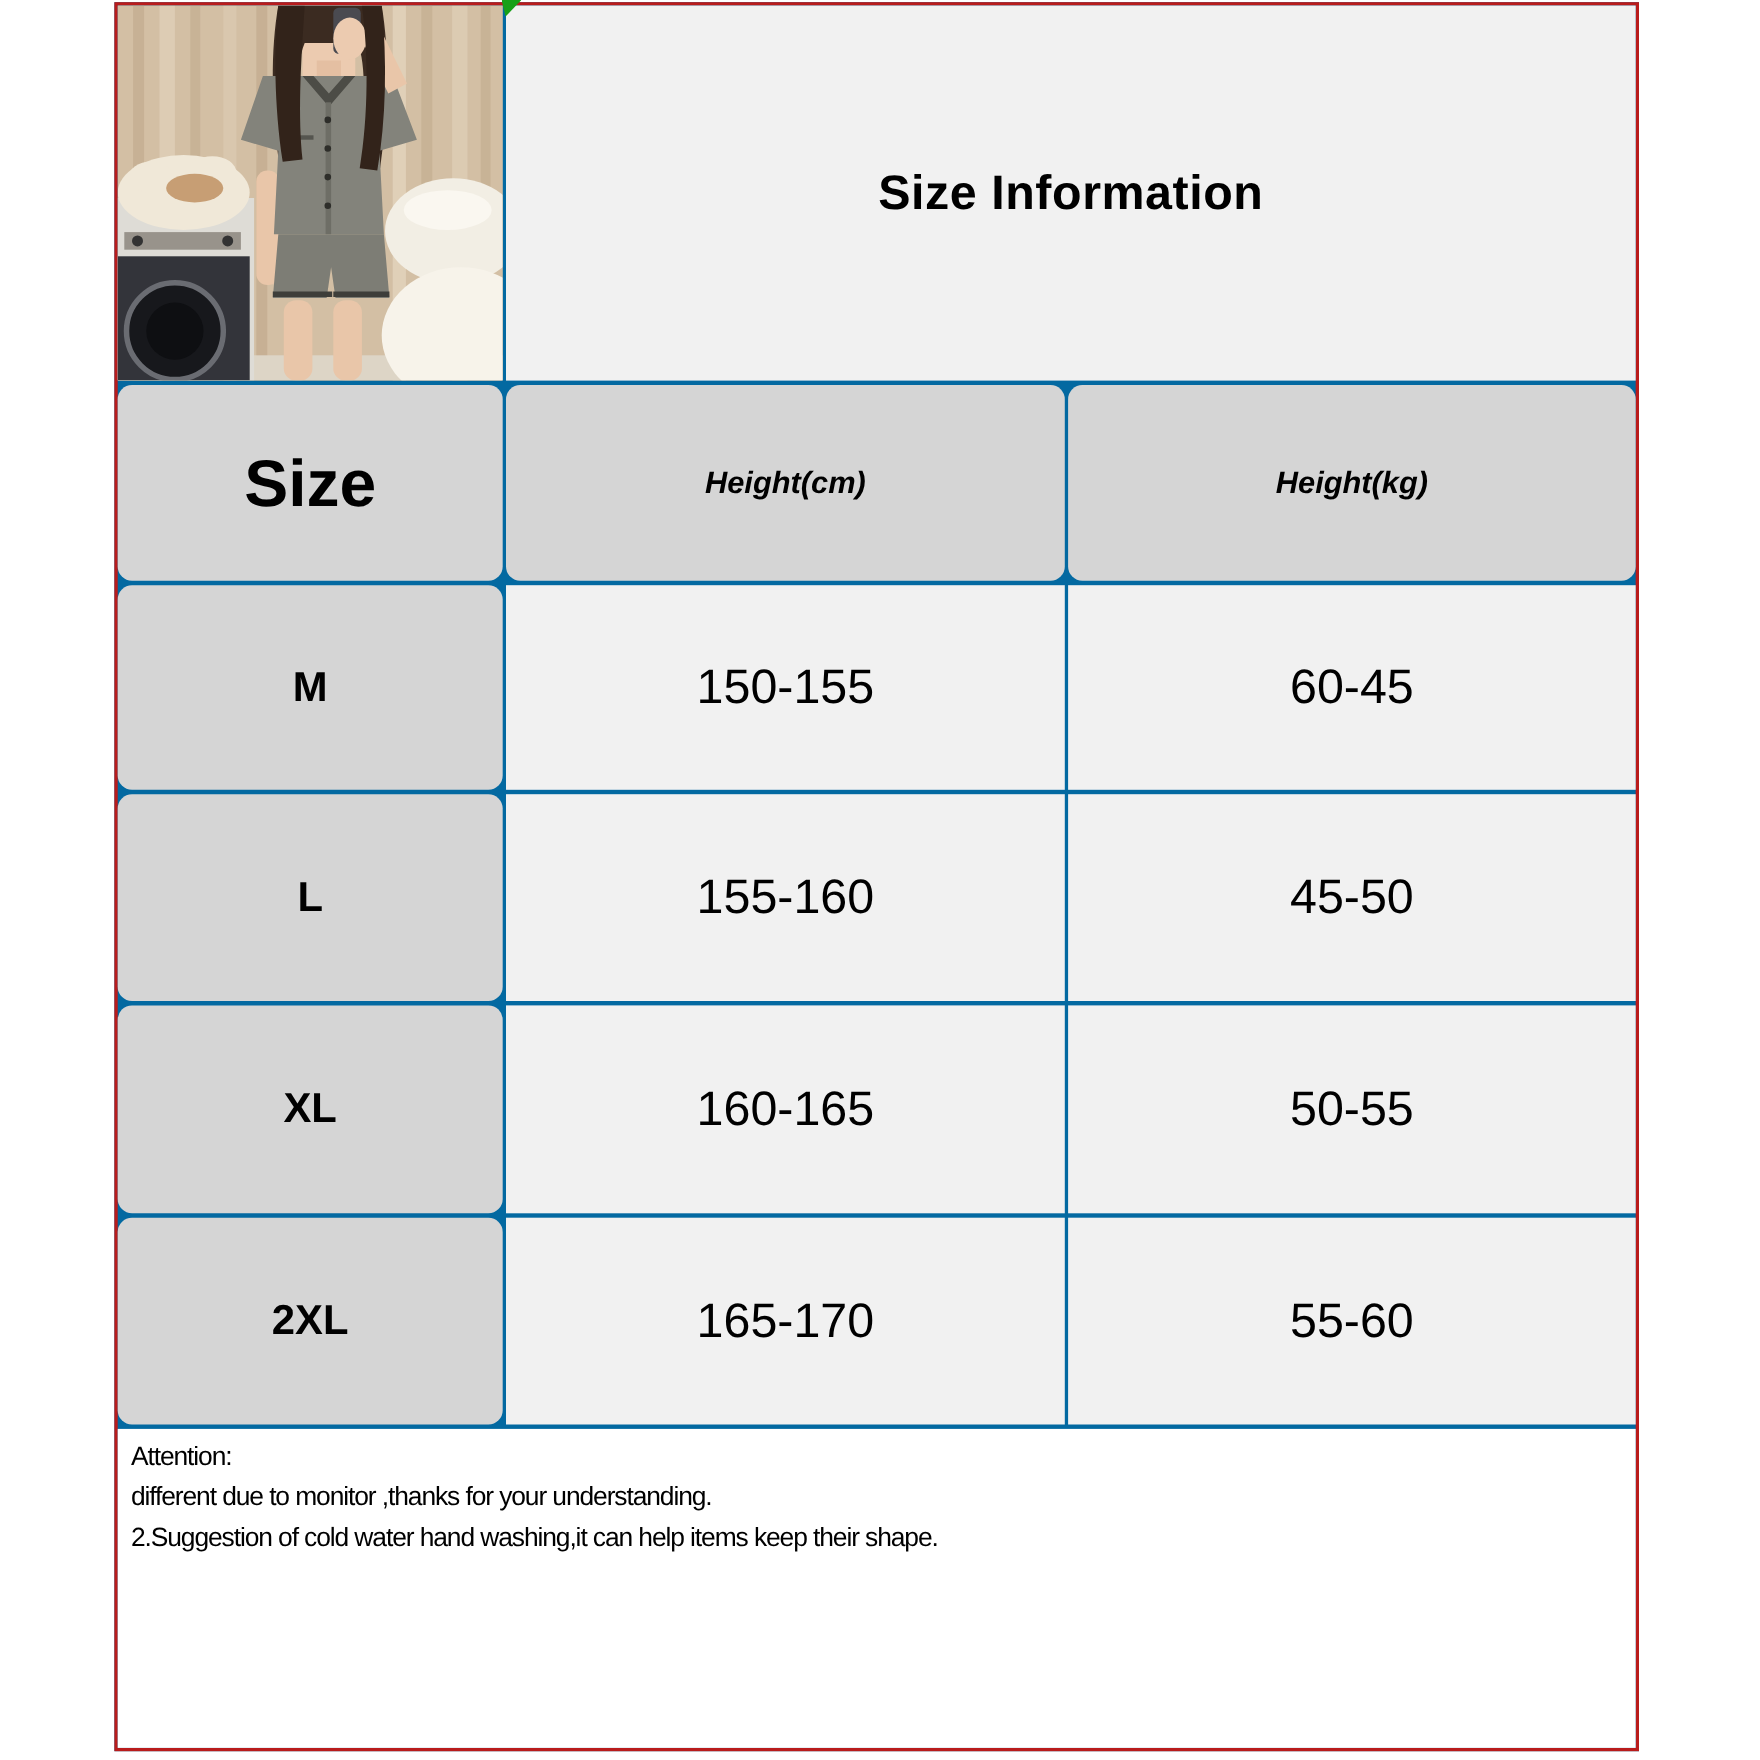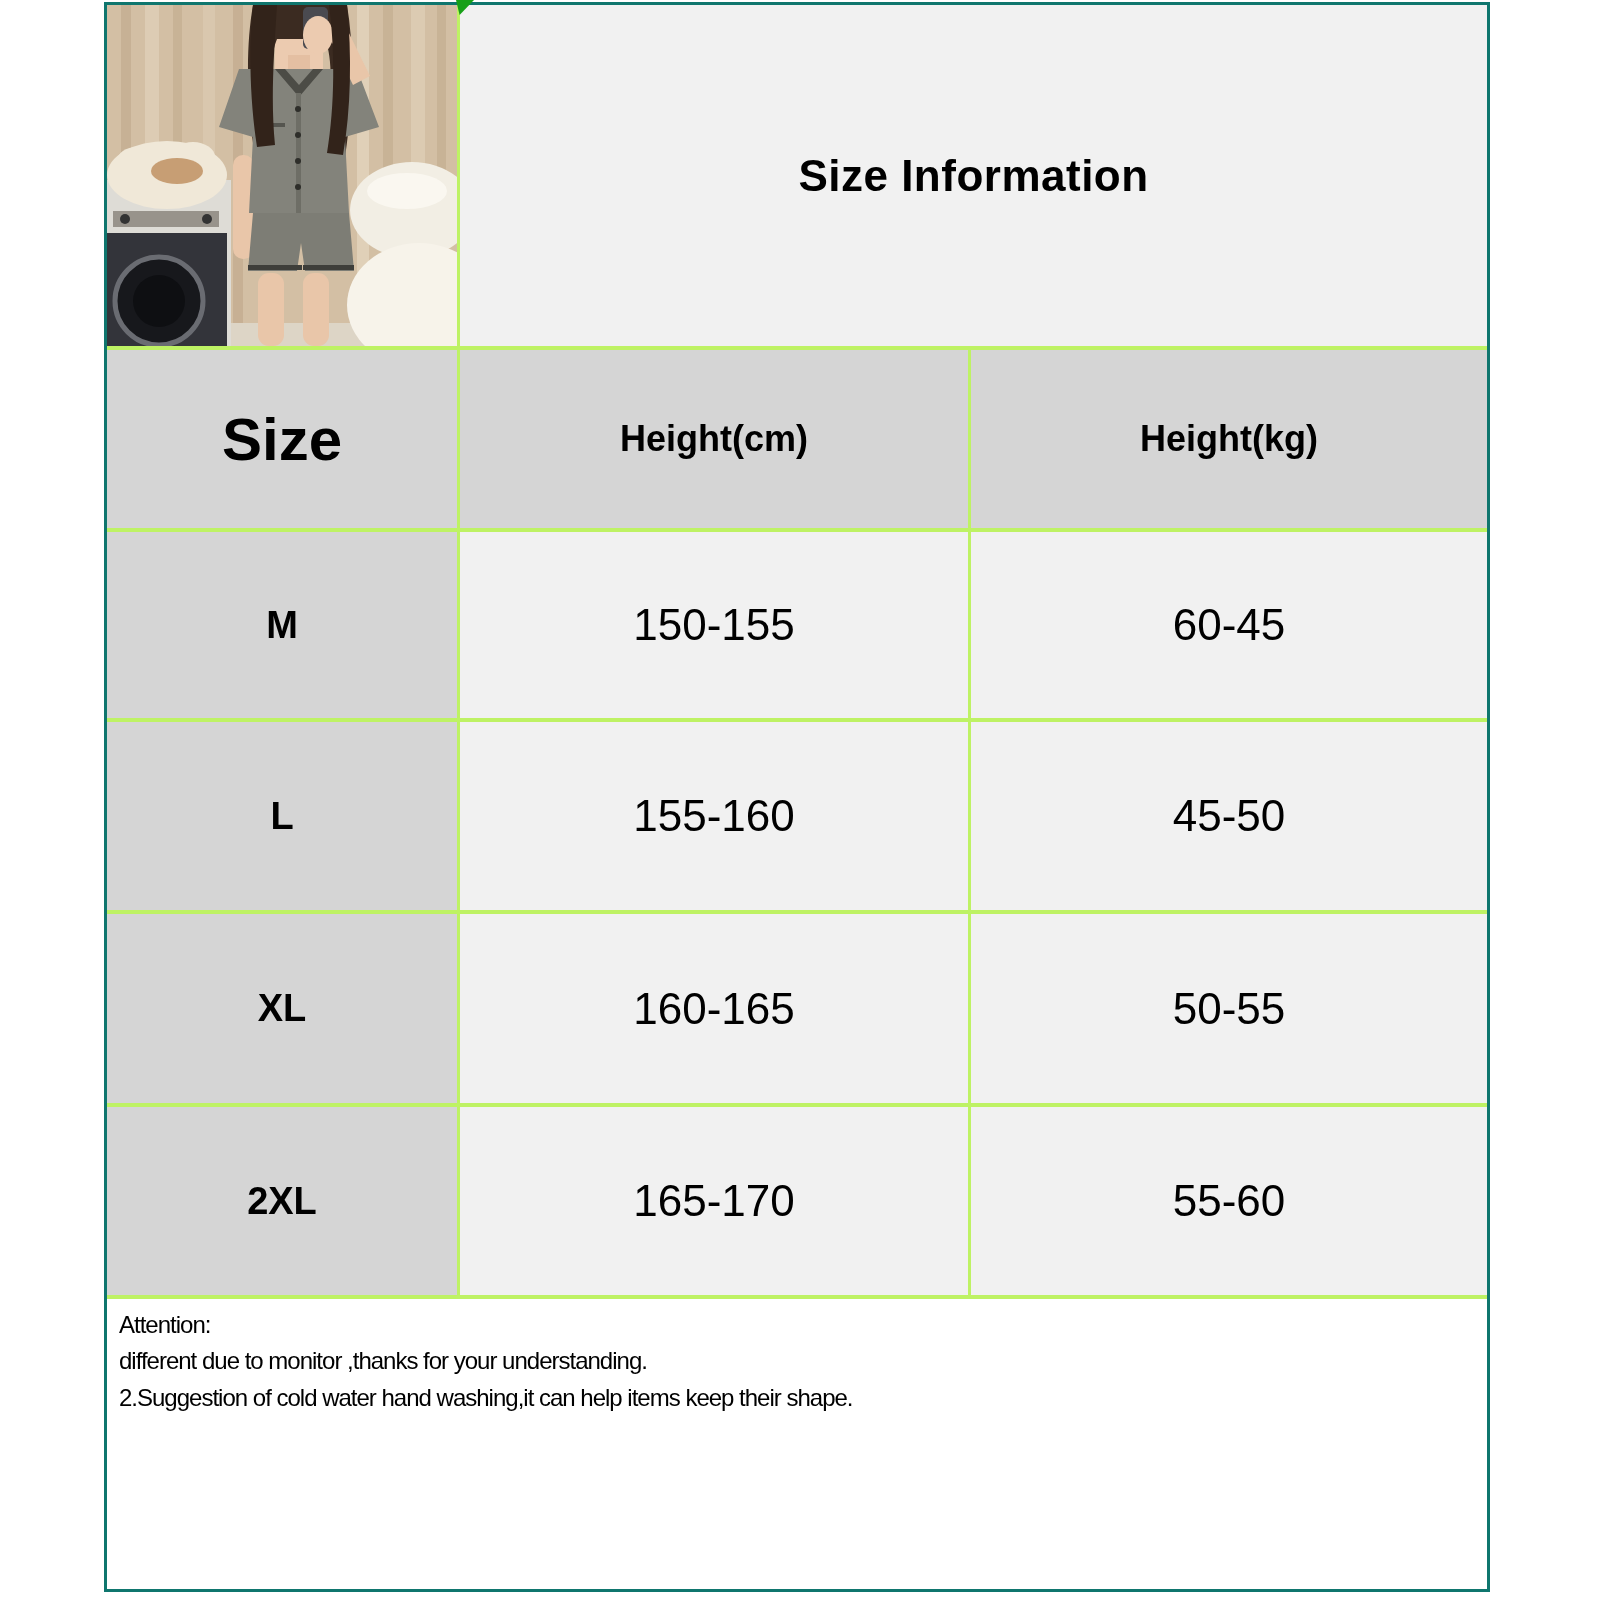--- a/index.html
+++ b/index.html
@@ -16,8 +16,8 @@
     left: 104px; top: 2px;
     width: 1386px; height: 1590px;
     box-sizing: border-box;
-    border: 3px solid #0f766e;
-    background: #bef264;
+    border: 3px solid #b91c1c;
+    background: #0369a1;
     display: grid;
     grid-template-columns: 350px 508px 516px;
     grid-template-rows: 341px 178px 186px 188px 189px 188px 290px;

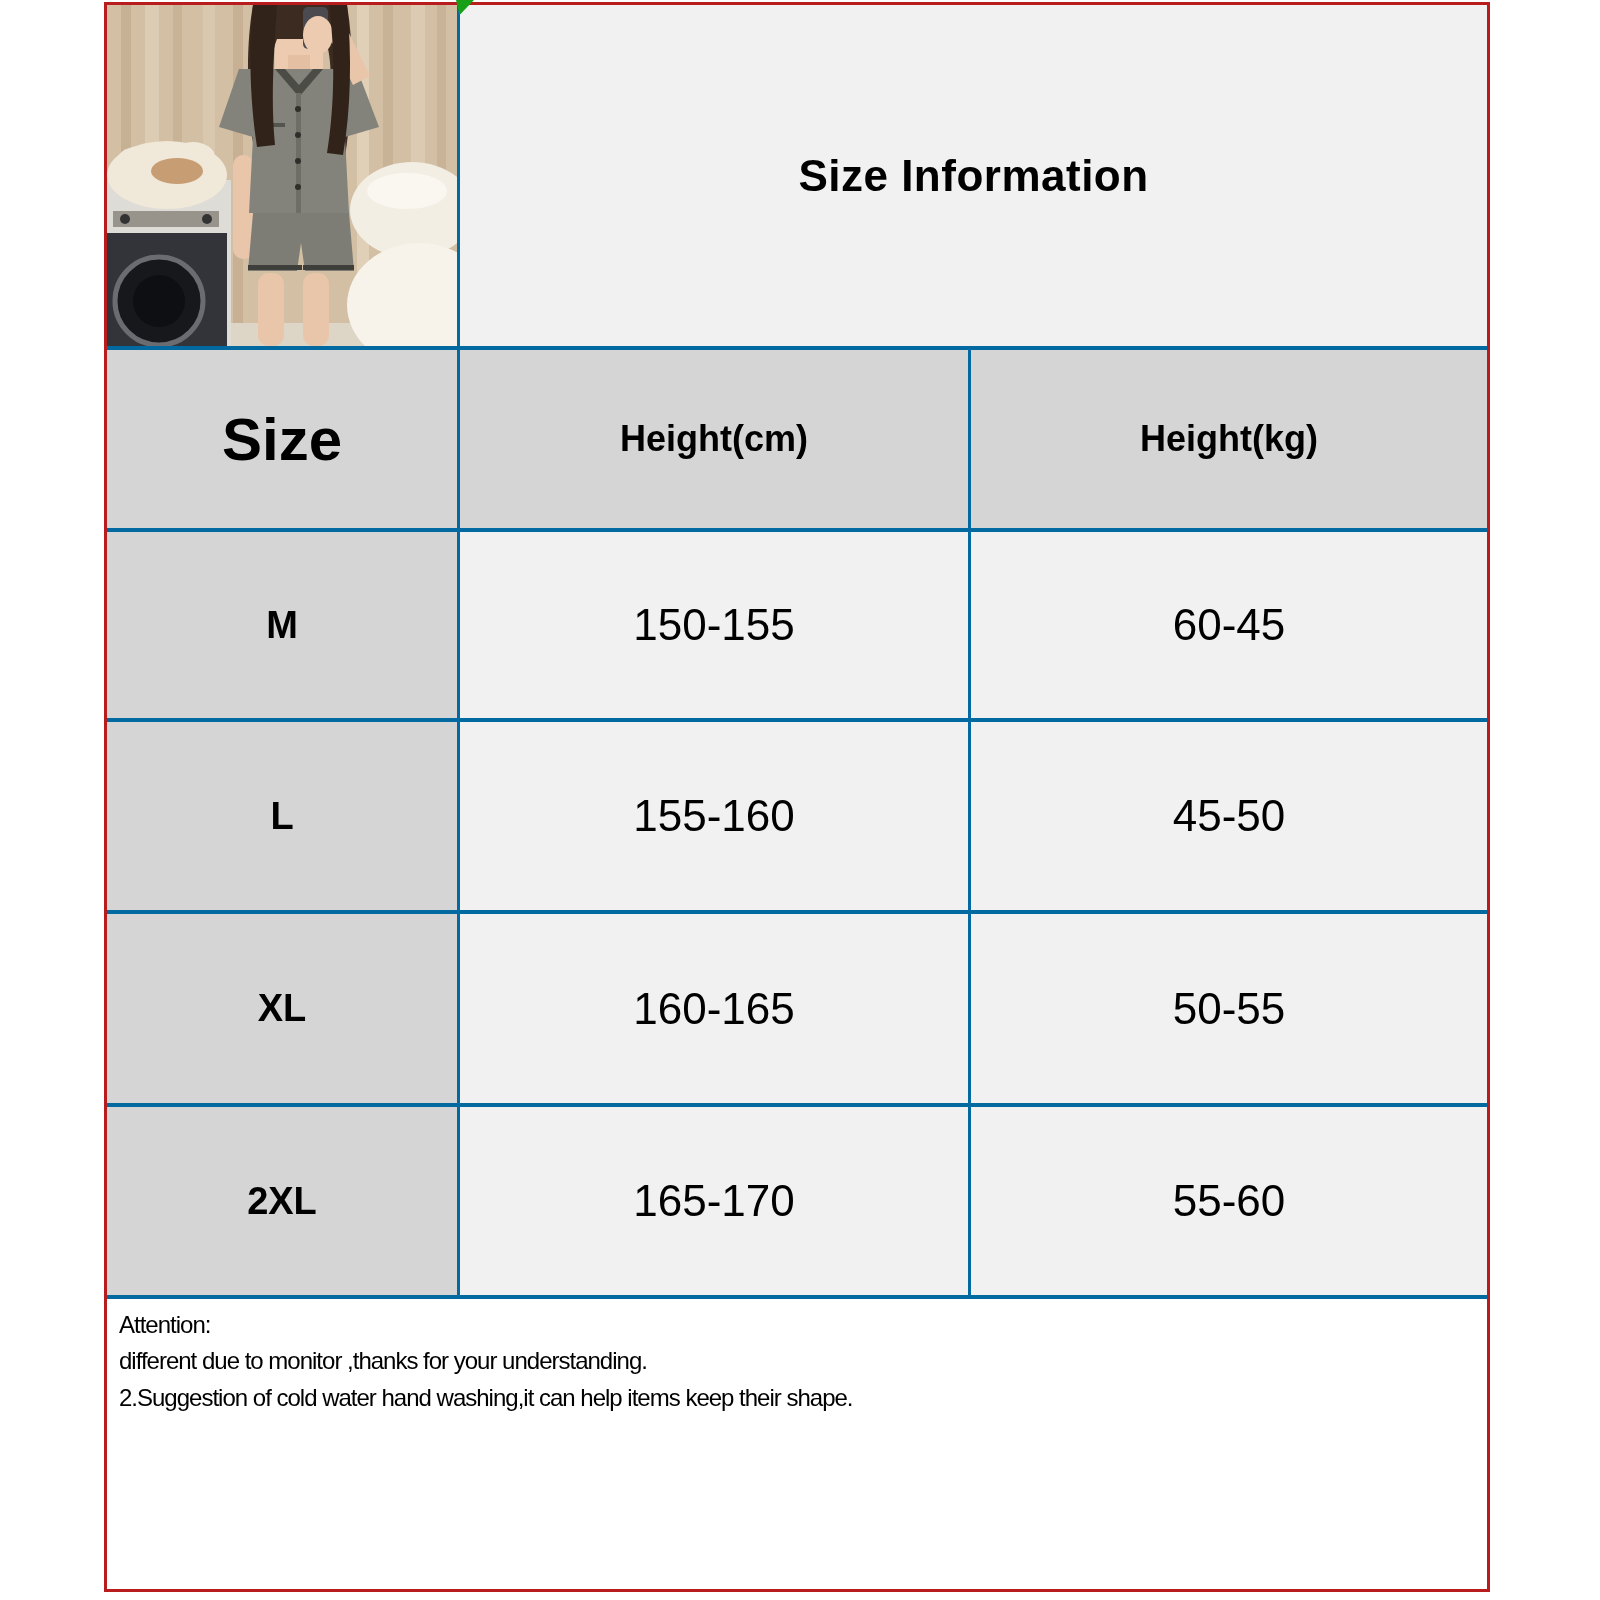--- a/index.html
+++ b/index.html
@@ -30,7 +30,7 @@
     justify-content: center;
     overflow: hidden;
   }
-  .gray { background: #d5d5d5; }
+  .gray { background: #d5d5d5; border-radius: 13px; }
   .photo-cell { background: #d3bfa4; padding: 0; }
   .photo-cell svg { display: block; width: 100%; height: 100%; }
   .title-cell { grid-column: 2 / 4; }

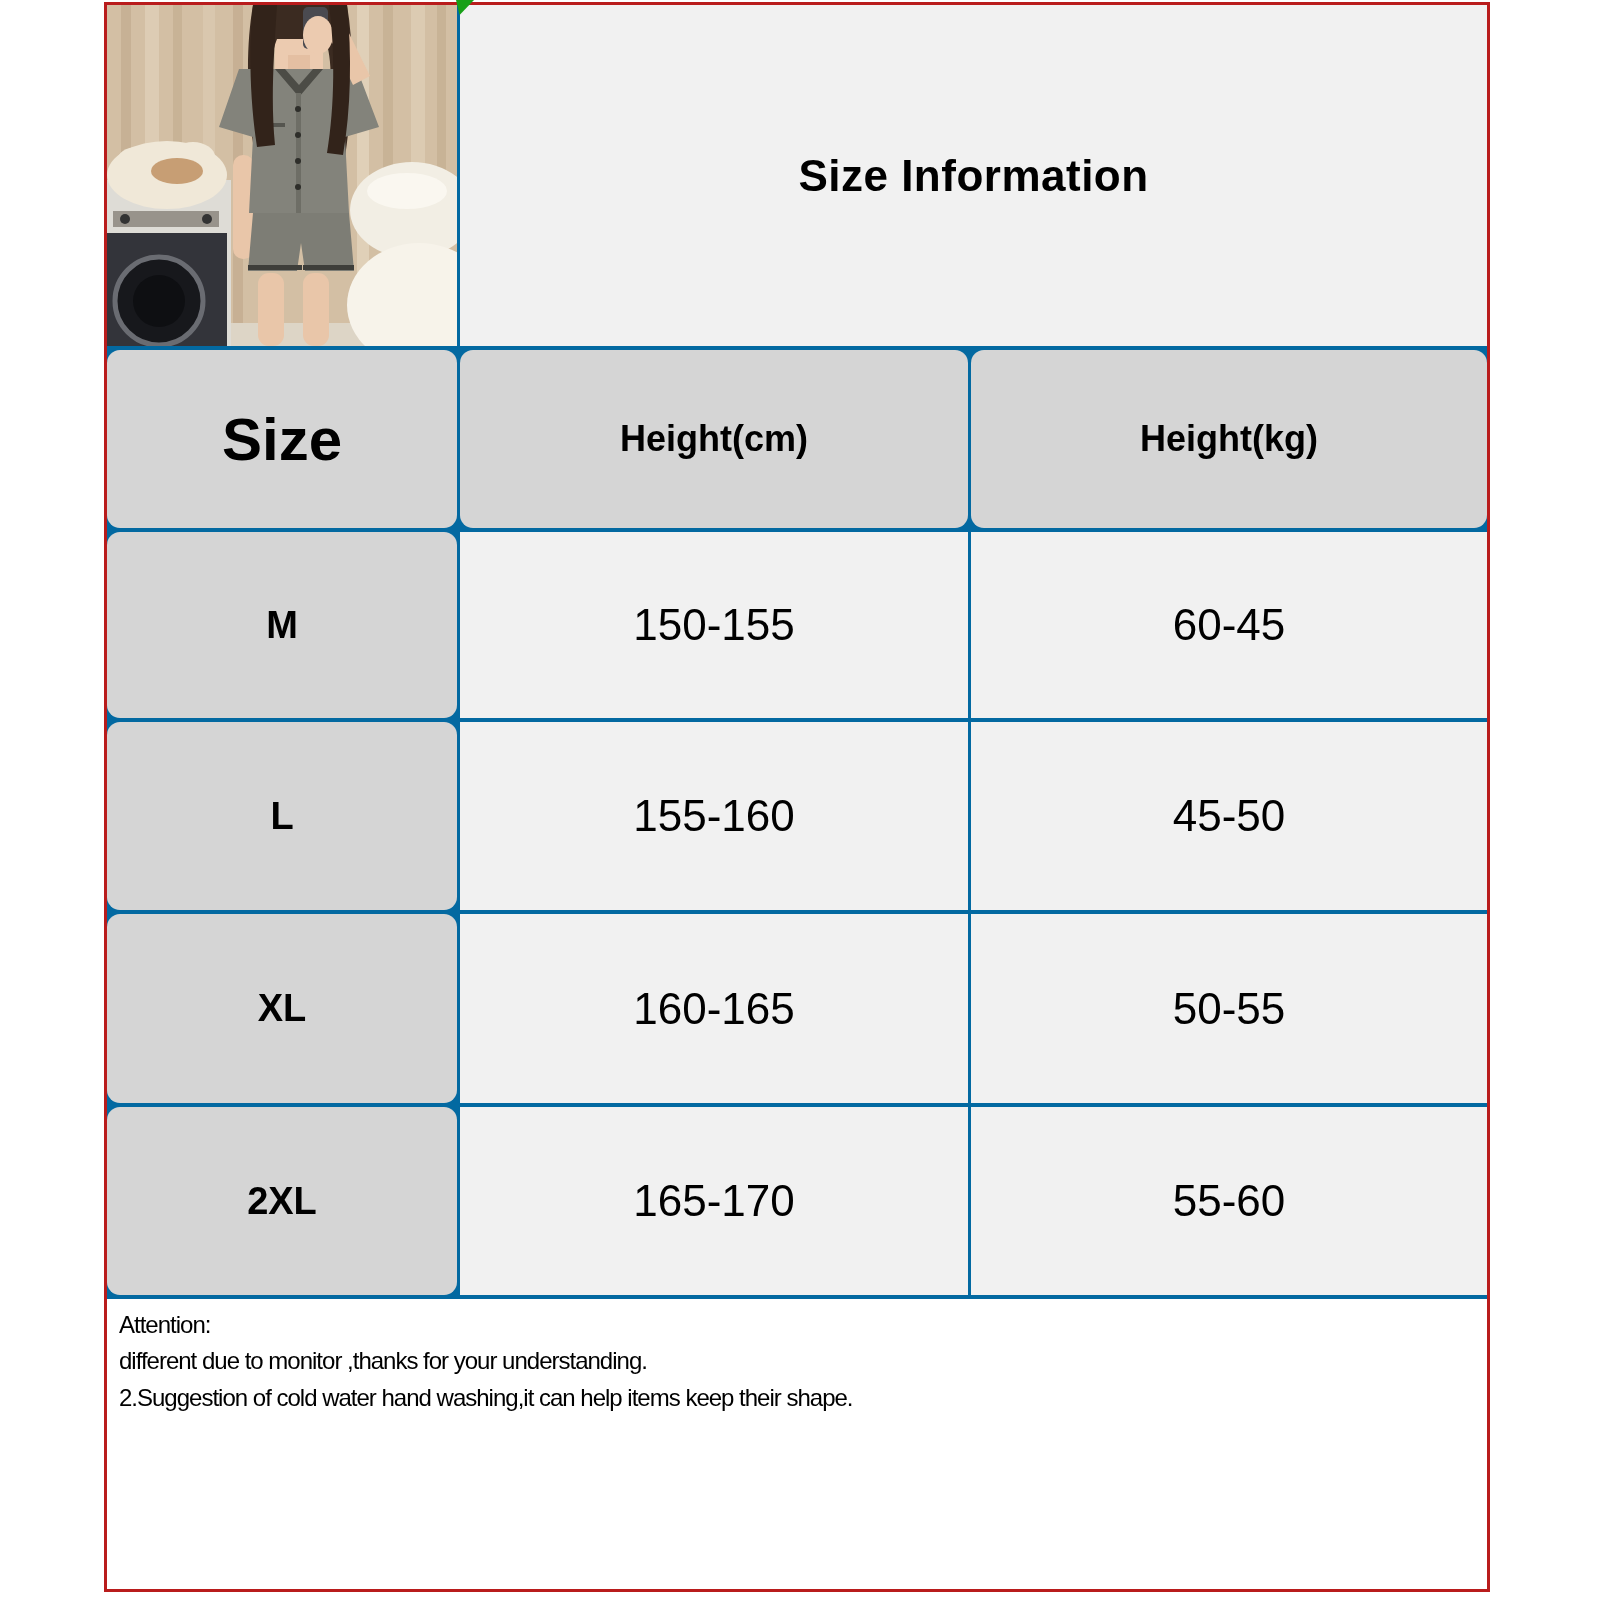--- a/index.html
+++ b/index.html
@@ -36,7 +36,7 @@
   .title-cell { grid-column: 2 / 4; }
   .title-text { font-size: 44px; font-weight: 700; letter-spacing: 0.5px; }
   .size-head { font-size: 60px; font-weight: 700; }
-  .head { font-size: 36px; font-weight: 700; }
+  .head { font-size: 28px; font-weight: 700; font-style: italic; }
   .size-val { font-size: 38px; font-weight: 700; }
   .val { font-size: 44px; font-weight: 400; text-align: right; }
   .attention-cell {

